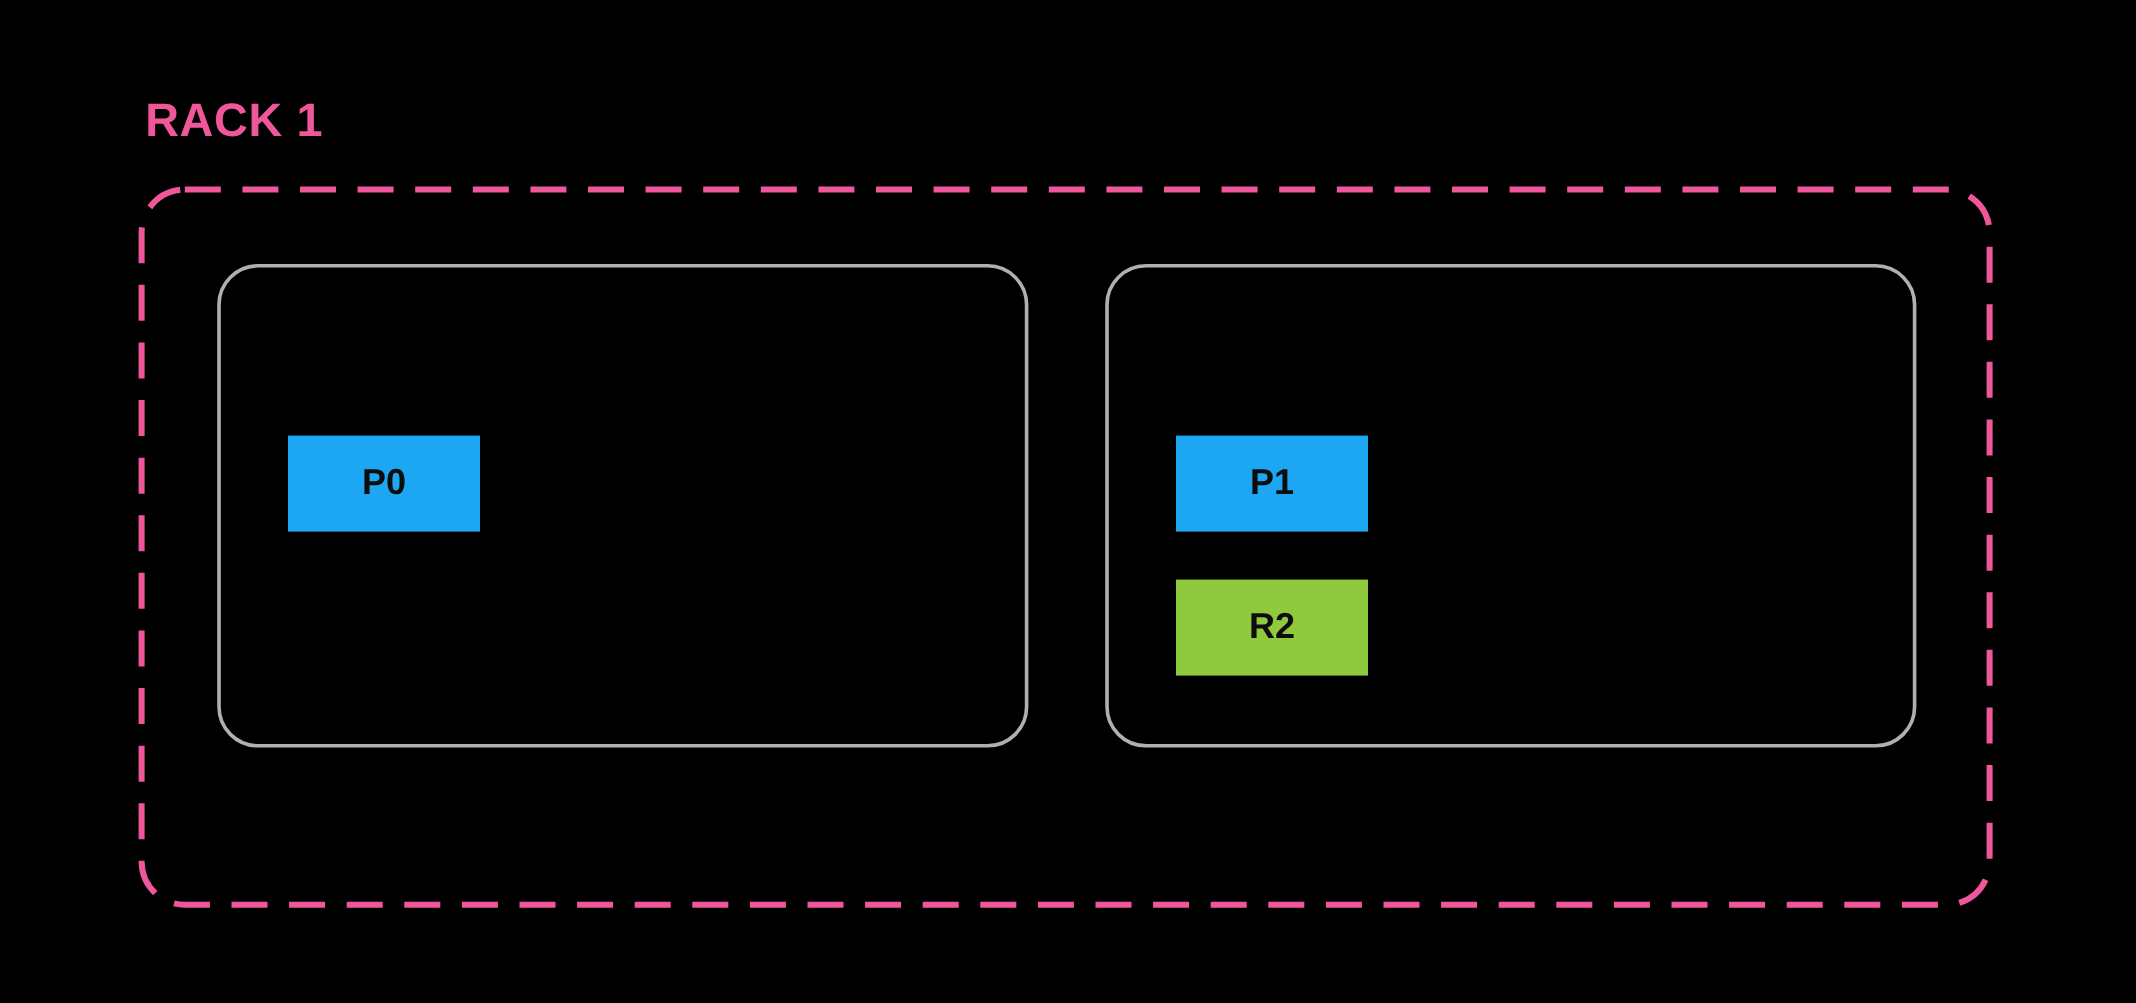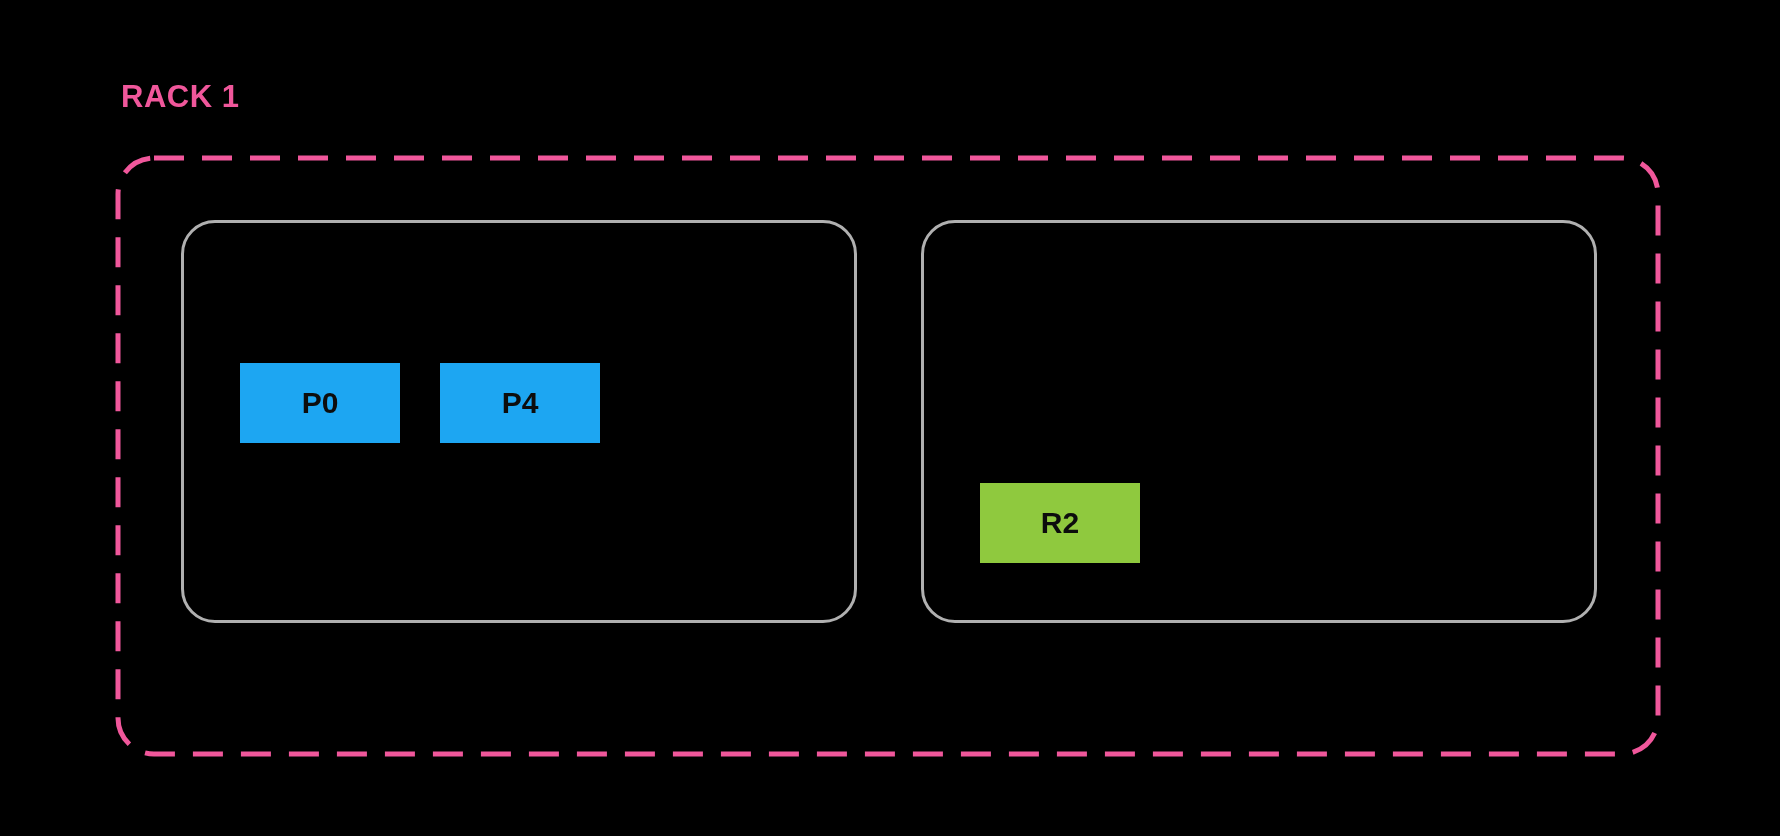--- a/index.html
+++ b/index.html
@@ -19,7 +19,7 @@
     position: absolute;
     left: 121px;
     top: 81px;
-    font-size: 31px;
+    font-size: 39px;
     font-weight: 700;
     letter-spacing: 0.5px;
     color: var(--rack-pink);

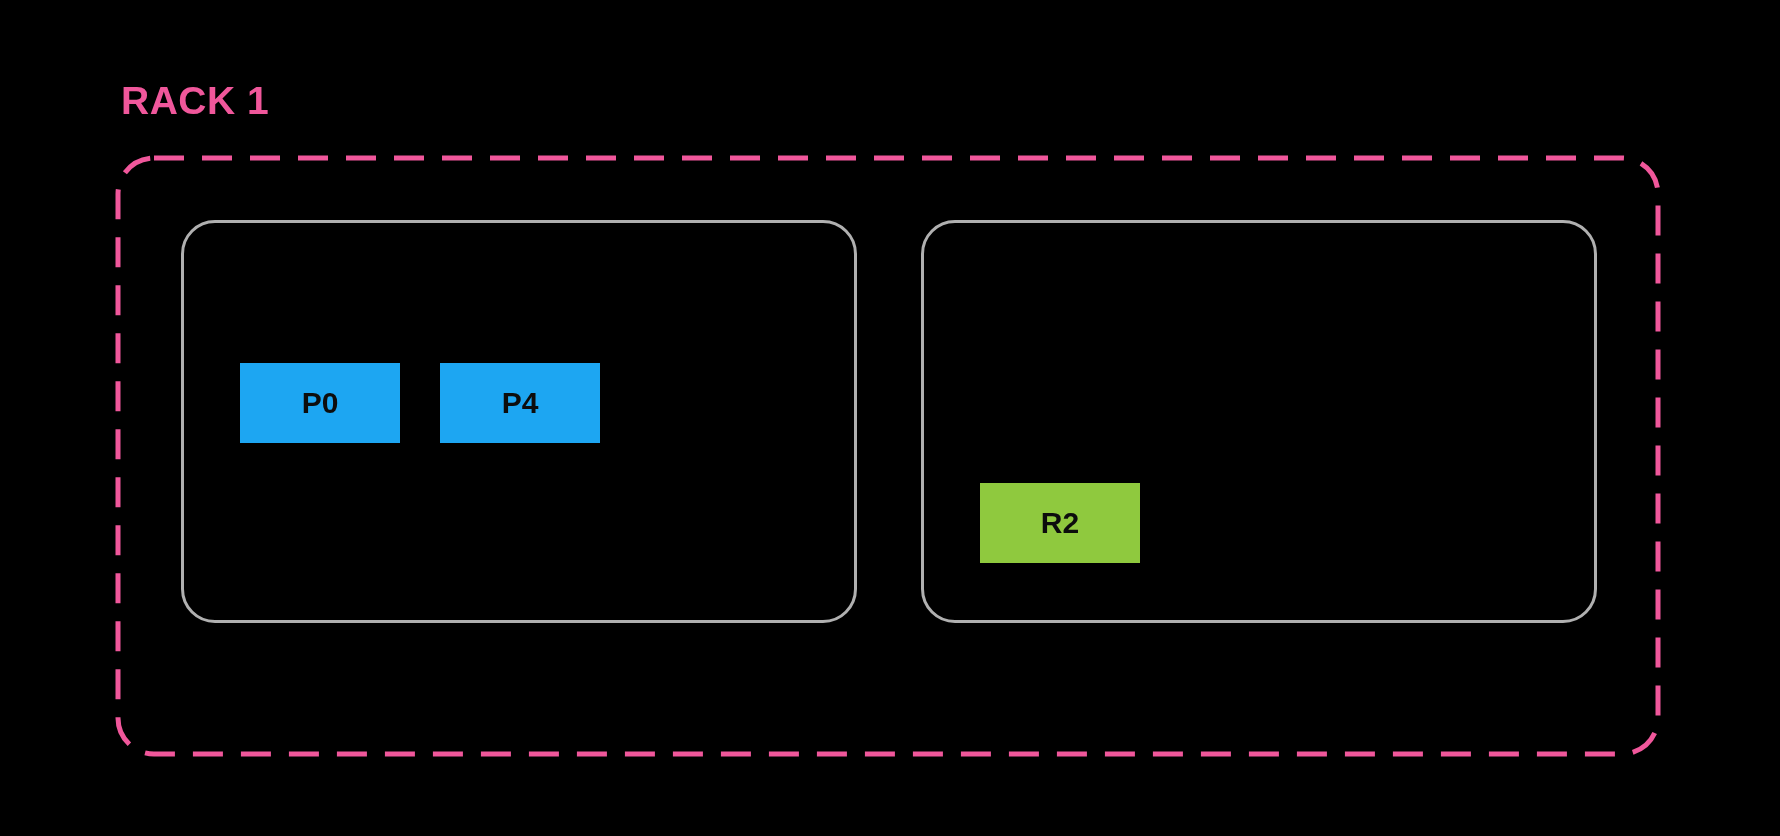--- a/index.html
+++ b/index.html
@@ -86,7 +86,6 @@
   <div class="node node-1">
     <div class="row row-top">
       <div class="box" data-type="primary">P0</div>
-      <div class="box" data-type="primary">P4</div>
     </div>
   </div>
 

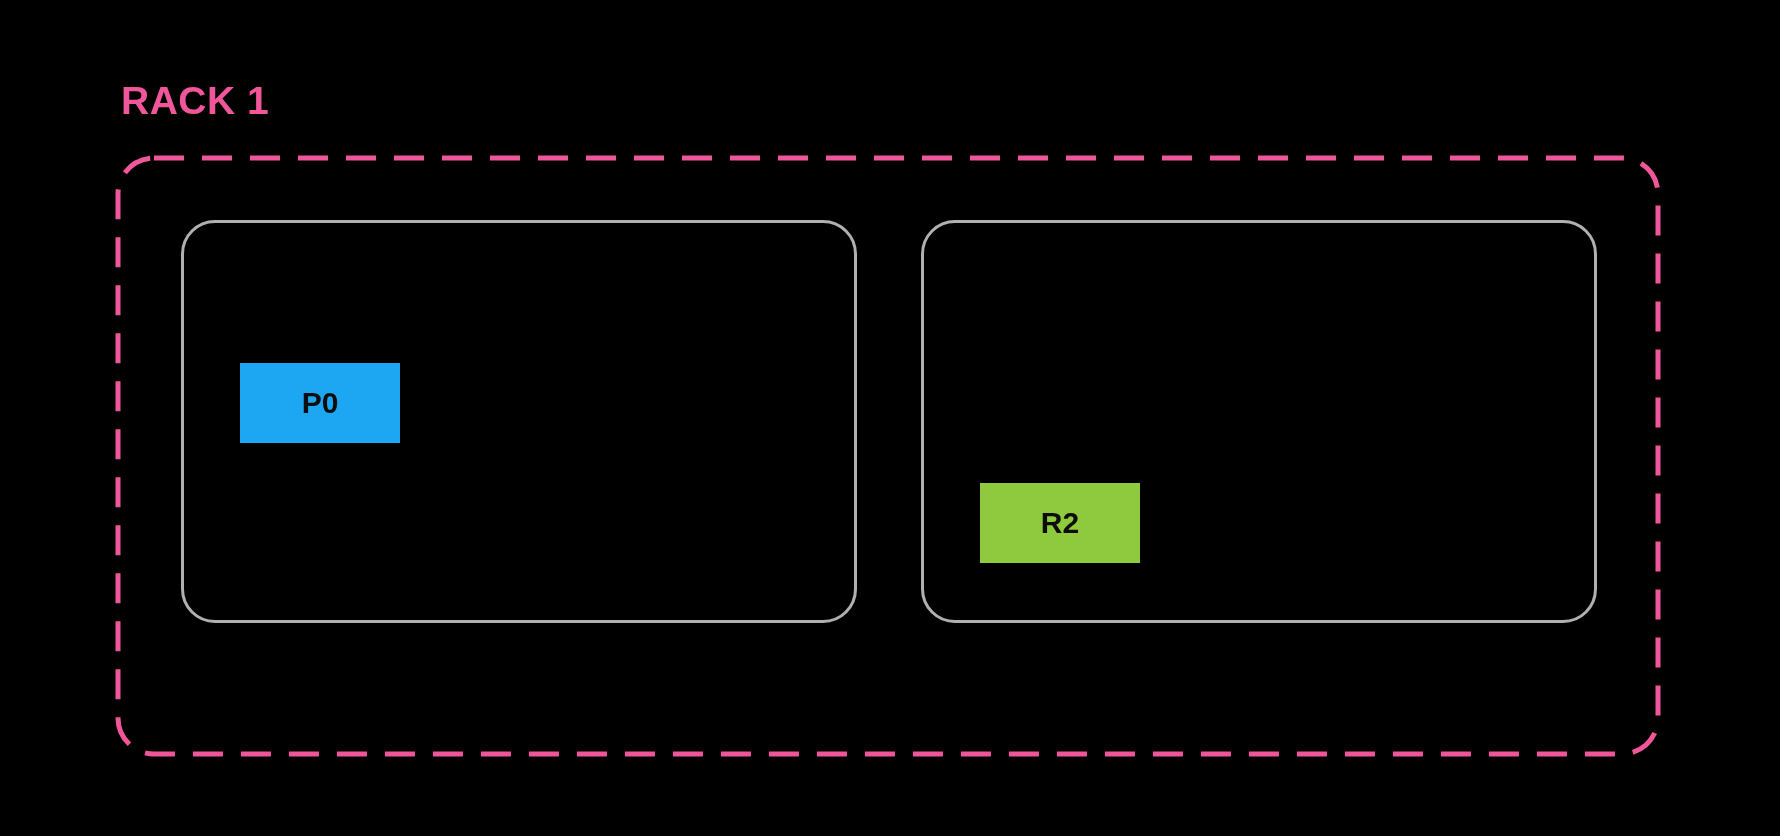--- a/index.html
+++ b/index.html
@@ -91,6 +91,7 @@
 
   <div class="node node-2">
     <div class="row row-top">
+      <div class="box" data-type="primary">P1</div>
     </div>
     <div class="row row-bottom">
       <div class="box" data-type="replica">R2</div>

